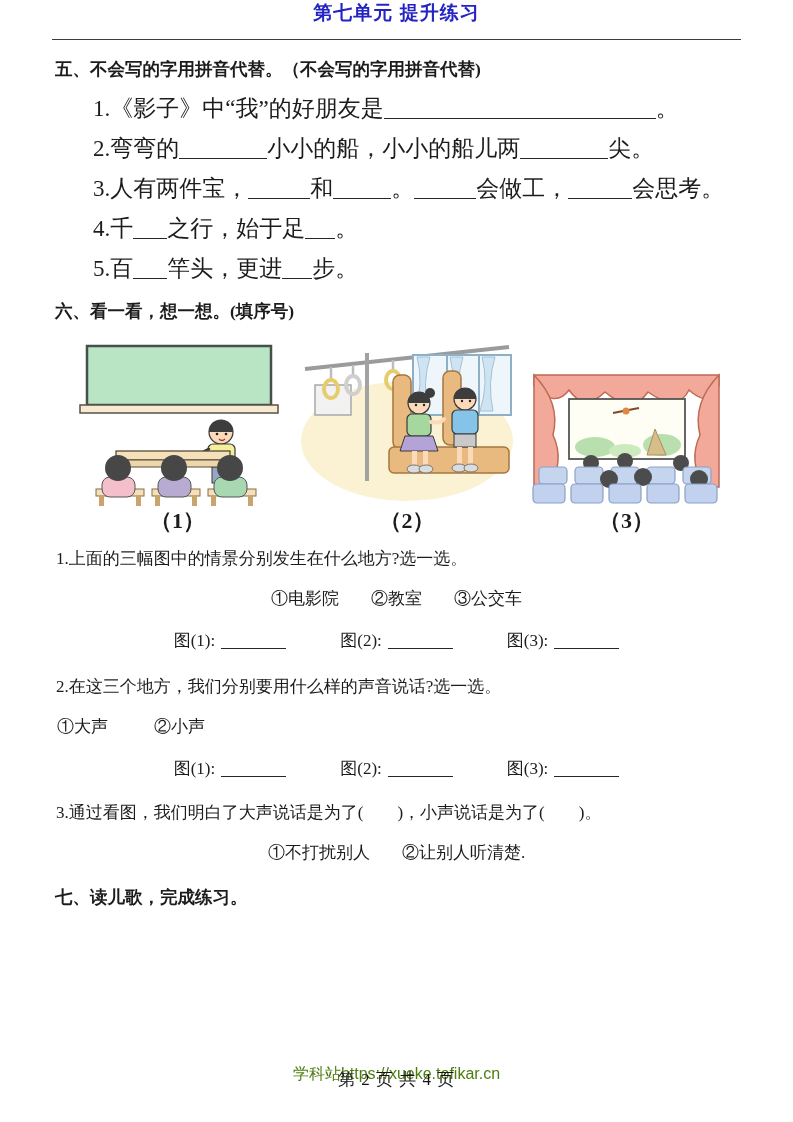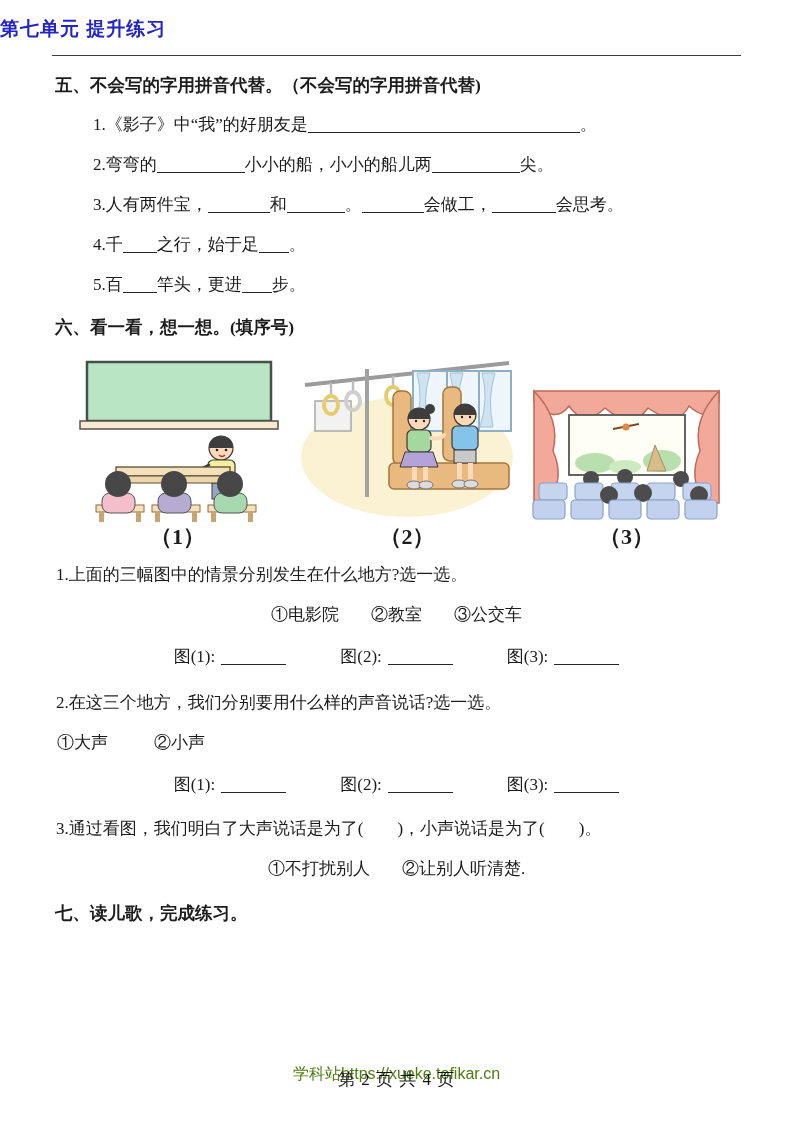--- a/index.html
+++ b/index.html
@@ -10,7 +10,7 @@
     color:#1c1c1c;
   }
   .title {
-    padding-top:16px; text-align:left;
+    text-align:center;
     font-size:19px; font-weight:bold; letter-spacing:1px;
     color:var(--title-blue,#2424c4);
     font-family:"Liberation Sans","DejaVu Sans",sans-serif;

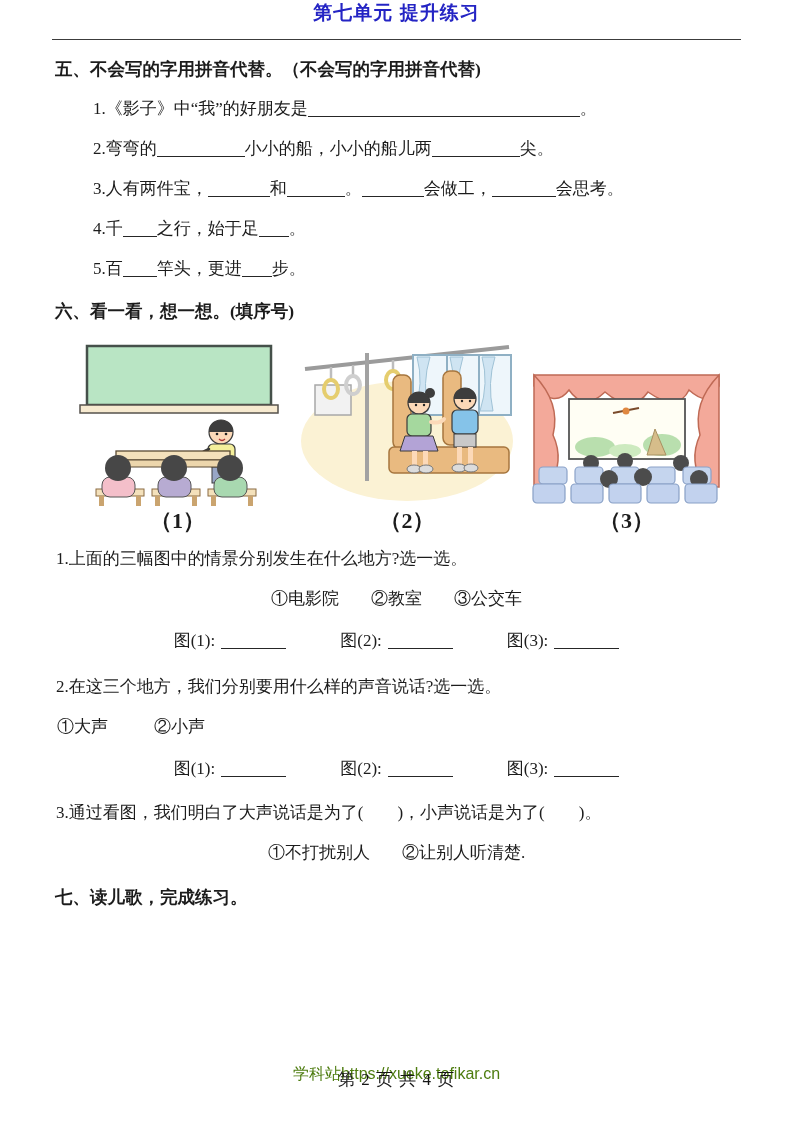--- a/index.html
+++ b/index.html
@@ -20,7 +20,7 @@
   .sec-heading {
     margin:17px 0 0 55px; font-size:17.5px; font-weight:bold; line-height:24px;
   }
-  .qline { margin:16px 8px 0 93px; font-size:17px; line-height:24px; white-space:nowrap; }
+  .qline { margin:16px 8px 0 93px; font-size:23px; line-height:24px; white-space:nowrap; }
   .qline:first-of-type { margin-top:20px; }
 
   .blank {

